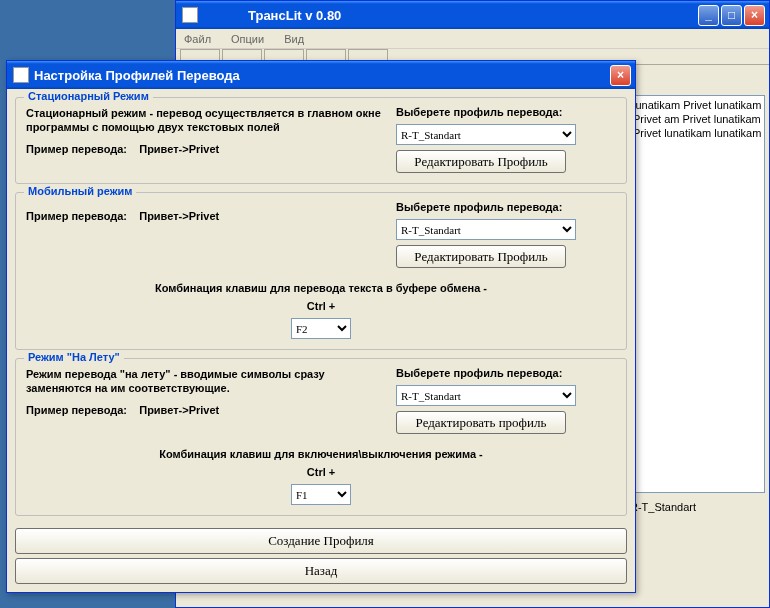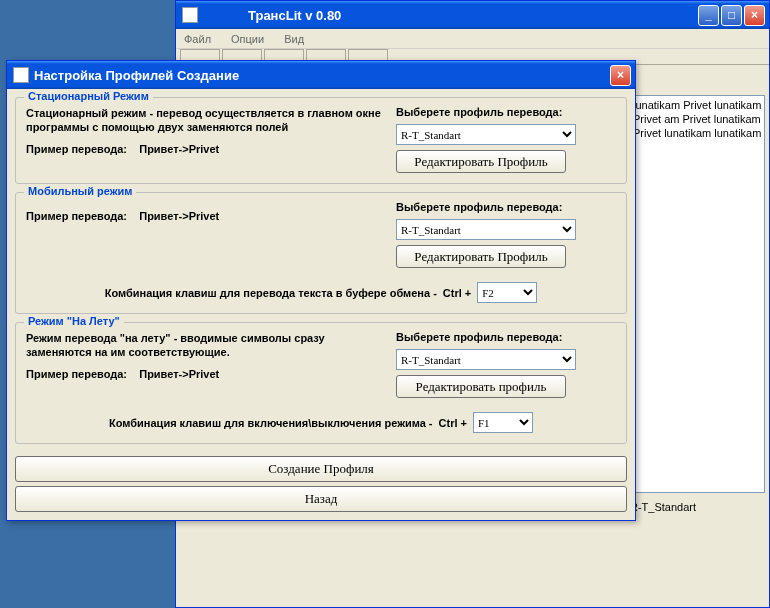--- a/index.html
+++ b/index.html
@@ -258,7 +258,7 @@
 <div class="dialog">
   <div class="dlg-titlebar">
     <div class="app-icon"></div>
-    <div class="title-text">Настройка Профилей Создание</div>
+    <div class="title-text">Настройка Профилей Перевода</div>
     <div class="winbtns">
       <div class="winbtn close">×</div>
     </div>

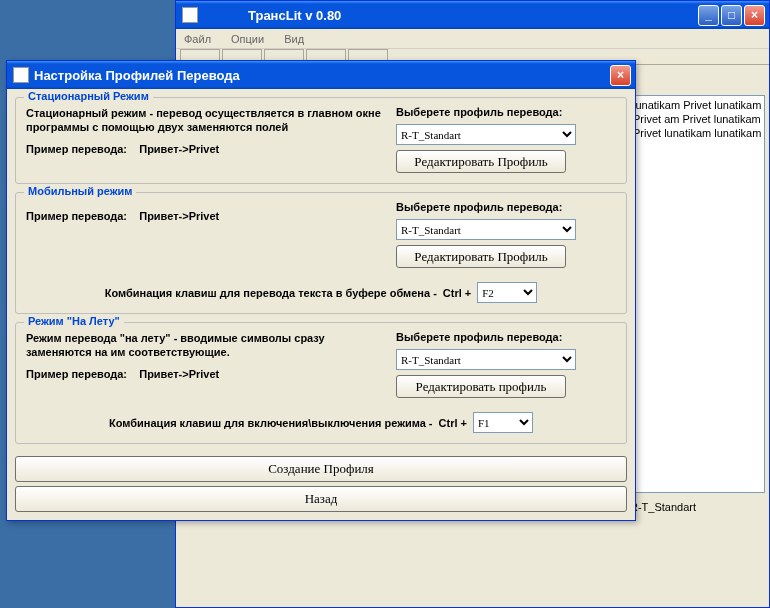--- a/index.html
+++ b/index.html
@@ -270,7 +270,7 @@
       <div class="group-title">Стационарный Режим</div>
       <div class="row">
         <div class="col-left">
-          <div class="desc-bold">Стационарный режим - перевод осуществляется в главном окне программы с помощью двух заменяются полей</div>
+          <div class="desc-bold">Стационарный режим - перевод осуществляется в главном окне программы с помощью двух текстовых полей</div>
           <div class="label-line">
             <b>Пример перевода:</b>
             &nbsp;&nbsp;

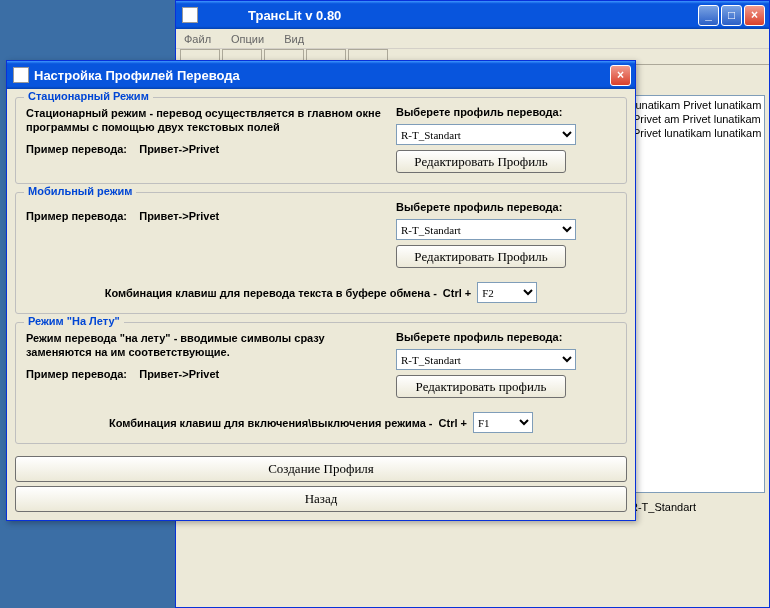--- a/index.html
+++ b/index.html
@@ -217,6 +217,7 @@
     margin-top: 14px;
     gap: 6px;
     font-weight: bold;
+    flex-direction: column;
   }
   .hotkey-row .lbl { font-weight: bold; }
   select.hotkey {

